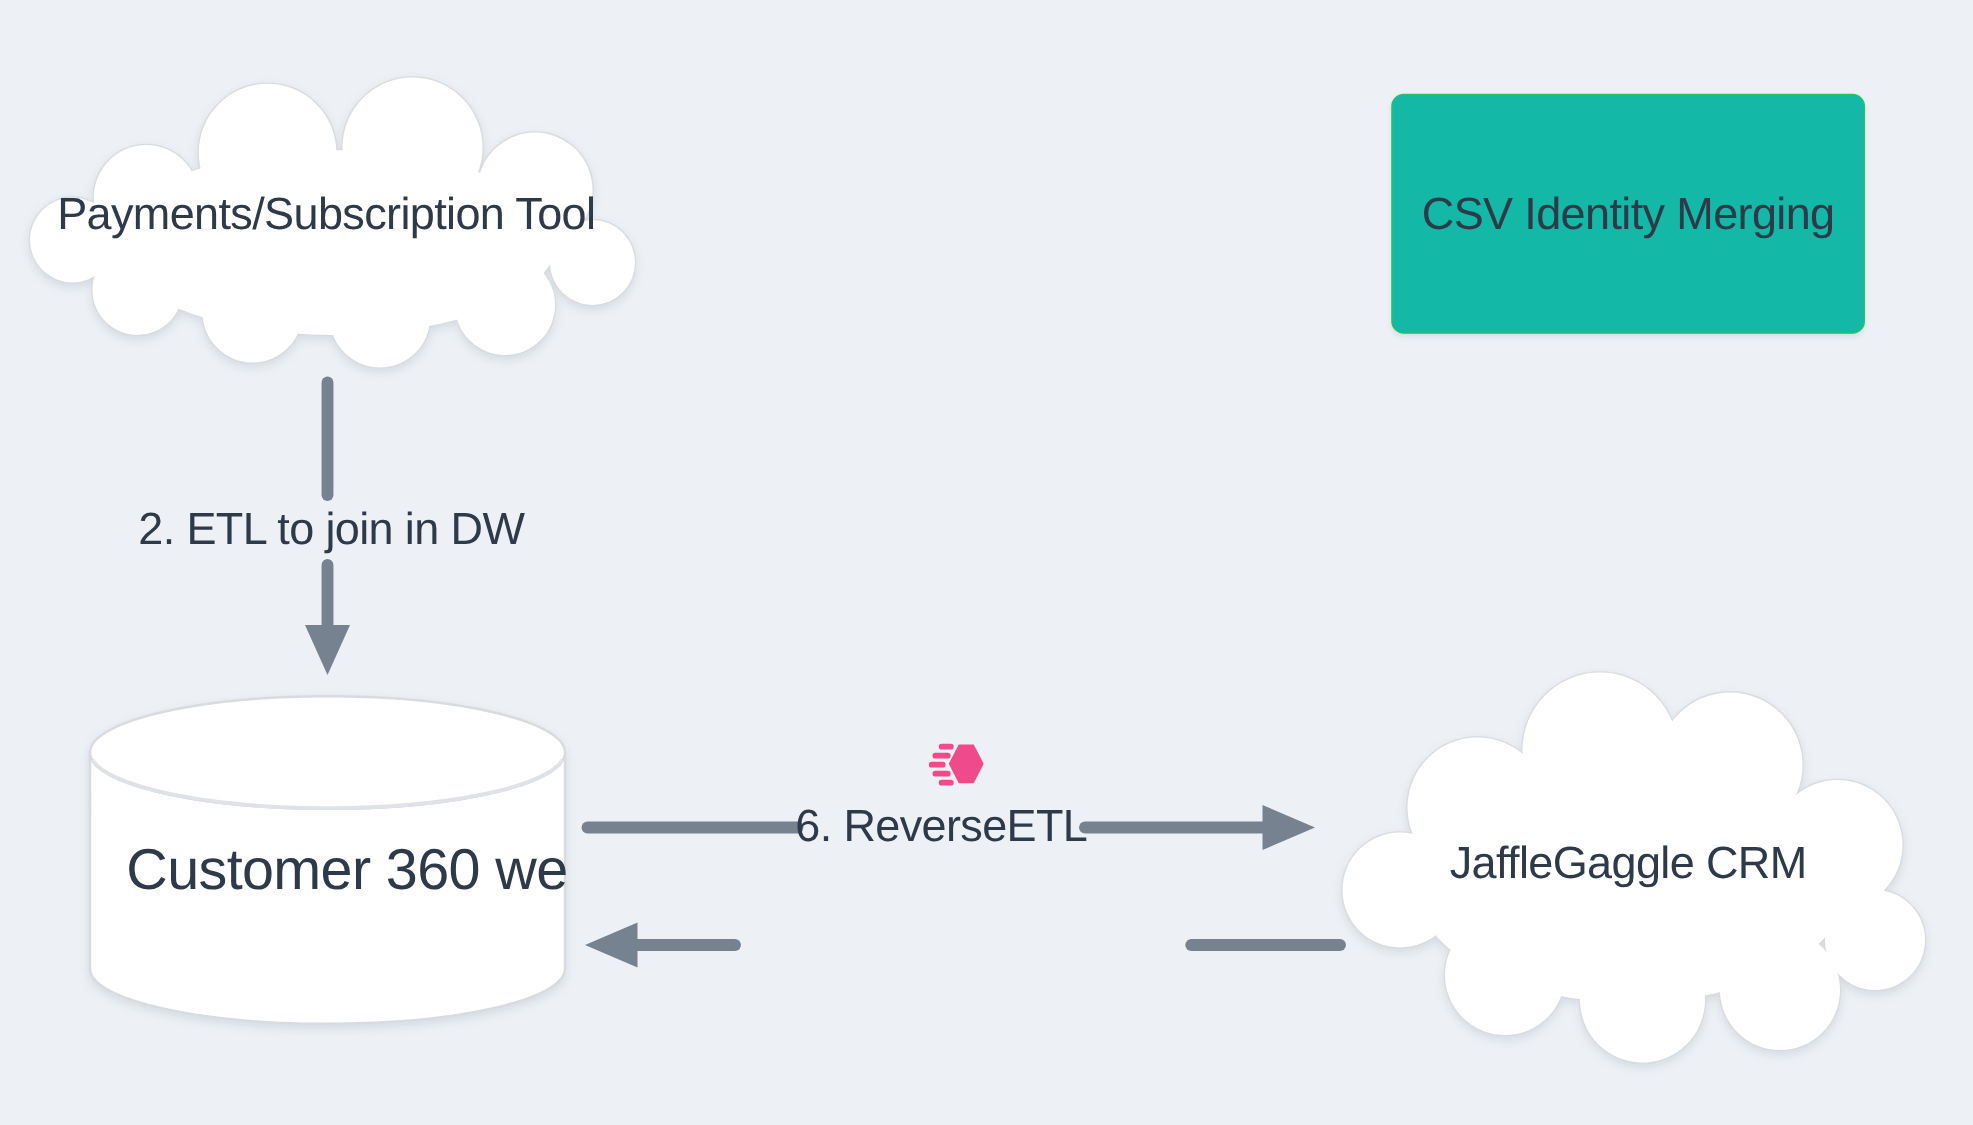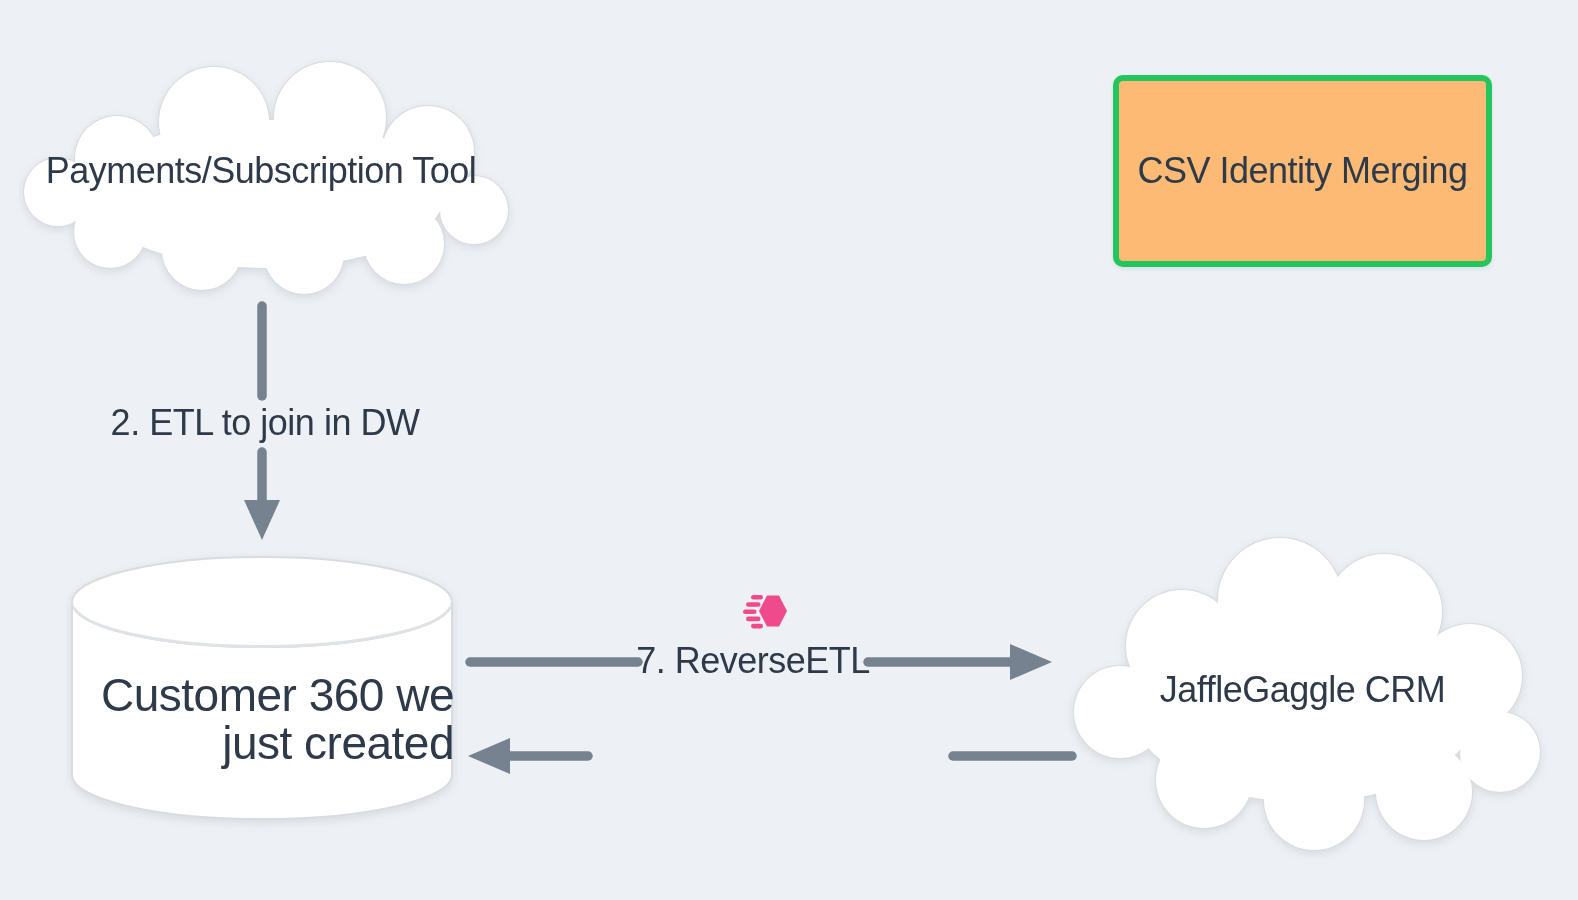--- a/index.html
+++ b/index.html
@@ -35,8 +35,8 @@
     text-align:center;white-space:nowrap;
   }
   .box{
-    background:#fdba74;
-    border:6px solid #22c55e;
+    background:#14b8a6;
+    border:1px solid #22c55e;
     border-radius:10px;
     box-shadow:0 2px 4px rgba(130,142,155,0.18);
   }

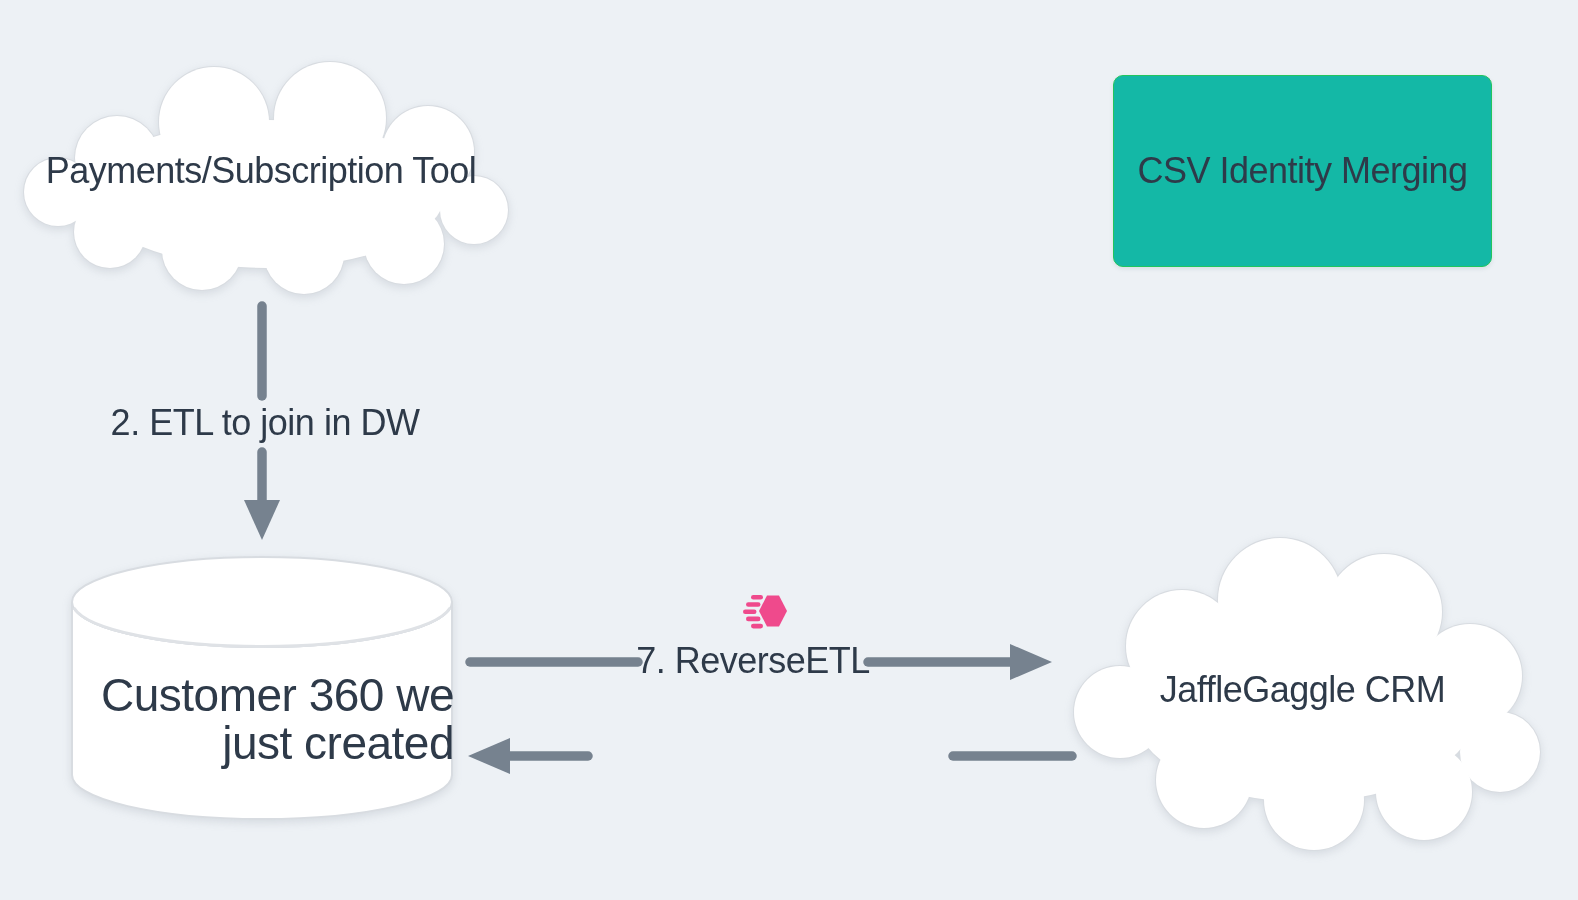--- a/index.html
+++ b/index.html
@@ -145,7 +145,7 @@
   </div>
 
   <div class="edge-label" style="left:265px;top:423px">2. ETL to join in DW</div>
-  <div class="edge-label" style="left:753px;top:661px">7. ReverseETL</div>
+  <div class="edge-label" style="left:753px;top:661px">6. ReverseETL</div>
 
   <svg class="census-icon" style="left:743px;top:591px" width="44" height="41" viewBox="0 0 44 41">
     <polygon points="44,20 36,4.5 24,4.5 16,20 24,35.5 36,35.5"></polygon>

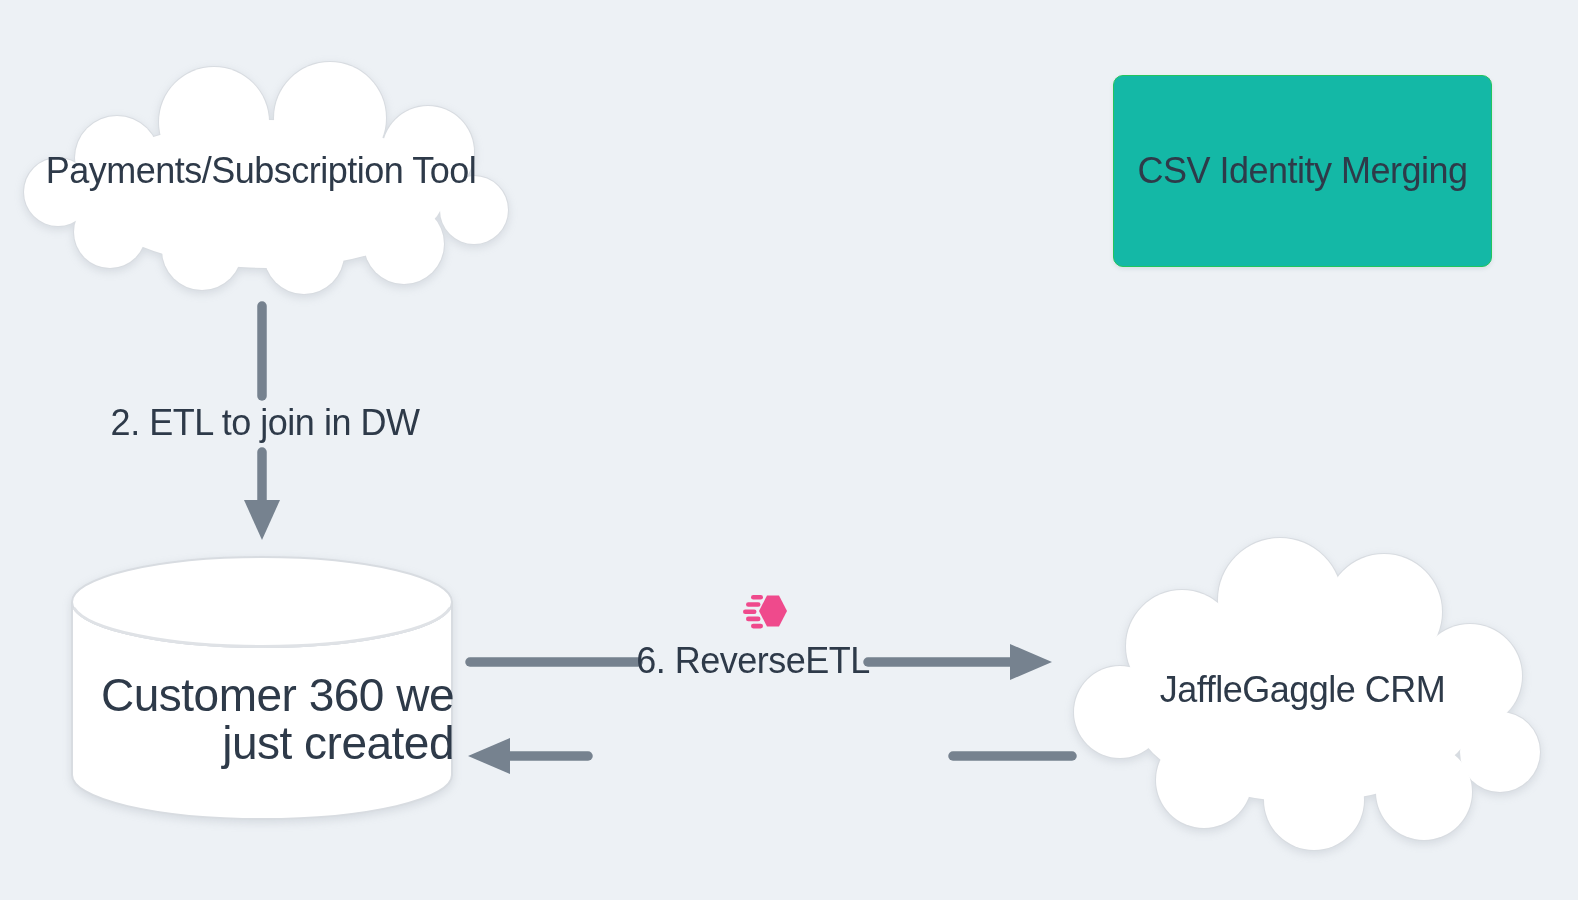--- a/index.html
+++ b/index.html
@@ -118,7 +118,6 @@
     </svg>
     <div class="cyl-label">
       <div>Customer 360 we</div>
-      <div>just created</div>
     </div>
   </div>
 

